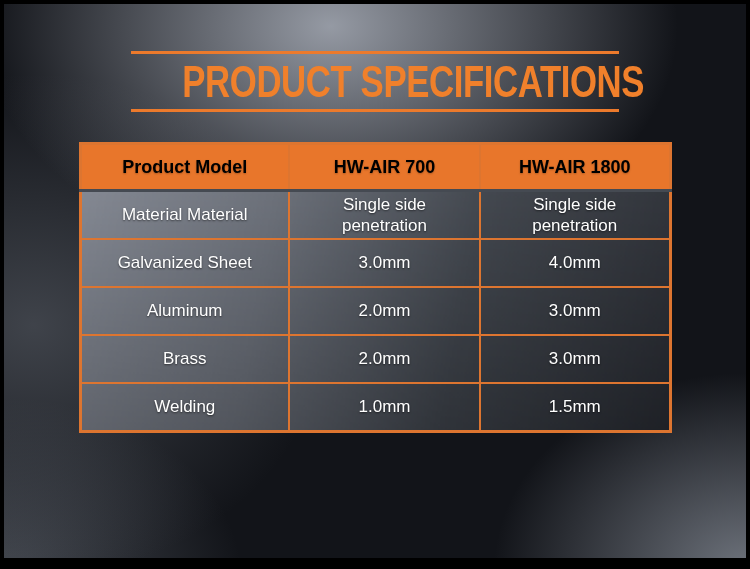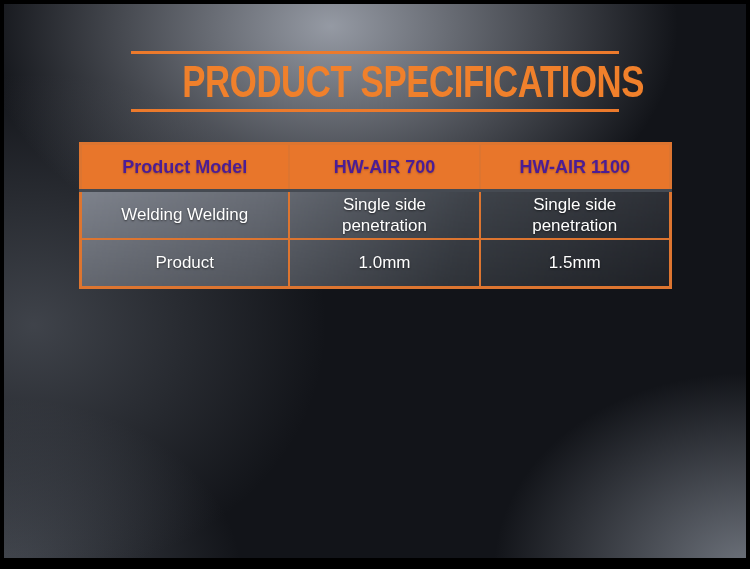--- a/index.html
+++ b/index.html
@@ -49,7 +49,7 @@
   }
   .spec-table th {
     background:#E8762B;
-    color:#4c1d95;
+    color:#000000;
     font-size:18px;
     font-weight:bold;
     height:42px;

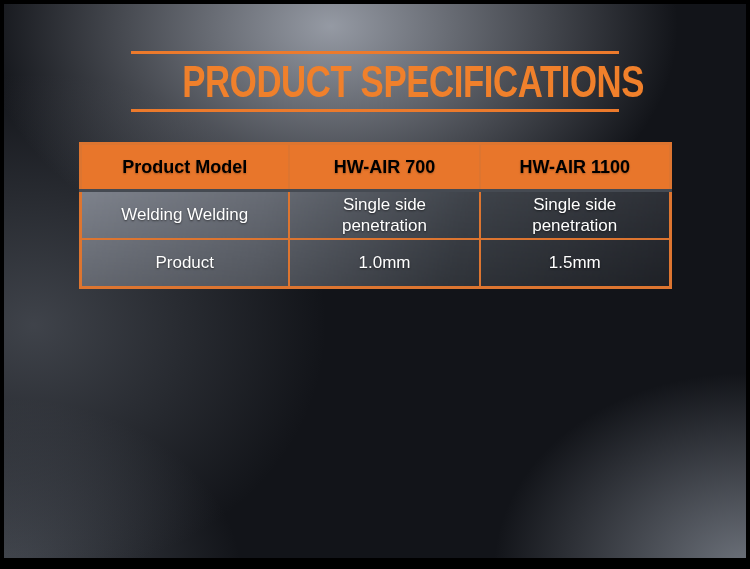--- a/index.html
+++ b/index.html
@@ -92,7 +92,7 @@
         <tr>
           <th>Product Model</th>
           <th>HW-AIR 700</th>
-          <th>HW-AIR 1100</th>
+          <th>HW-AIR 1800</th>
         </tr>
       </thead>
       <tbody>

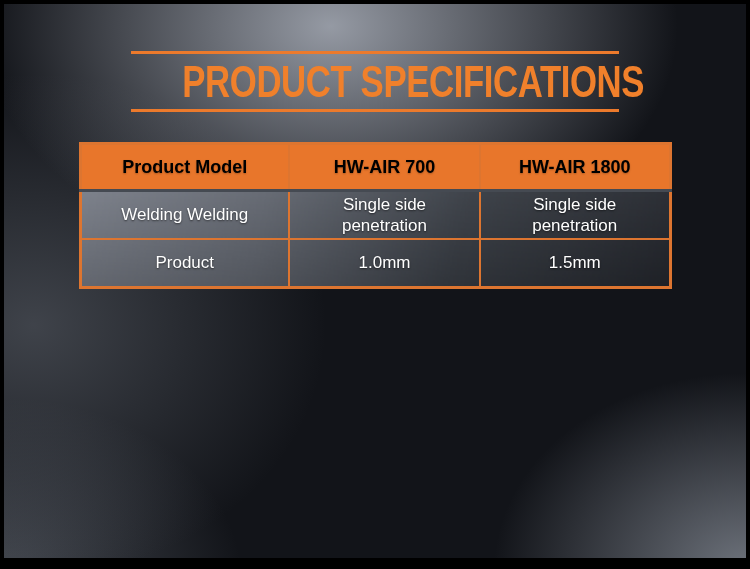--- a/index.html
+++ b/index.html
@@ -97,7 +97,7 @@
       </thead>
       <tbody>
         <tr>
-          <td>Welding Welding</td>
+          <td>Material Material</td>
           <td>Single side
 penetration</td>
           <td>Single side

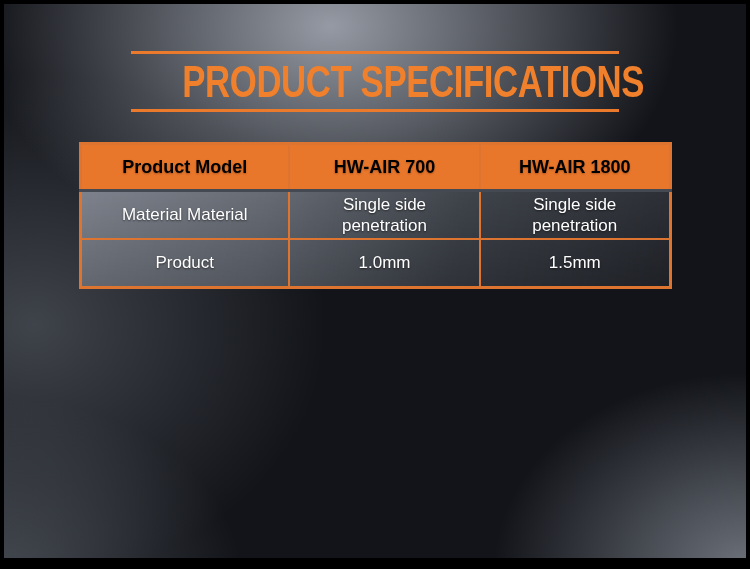--- a/index.html
+++ b/index.html
@@ -104,6 +104,11 @@
 penetration</td>
         </tr>
         <tr>
+          <td>Galvanized Sheet</td>
+          <td>3.0mm</td>
+          <td>4.0mm</td>
+        </tr>
+        <tr>
           <td>Product</td>
           <td>1.0mm</td>
           <td>1.5mm</td>

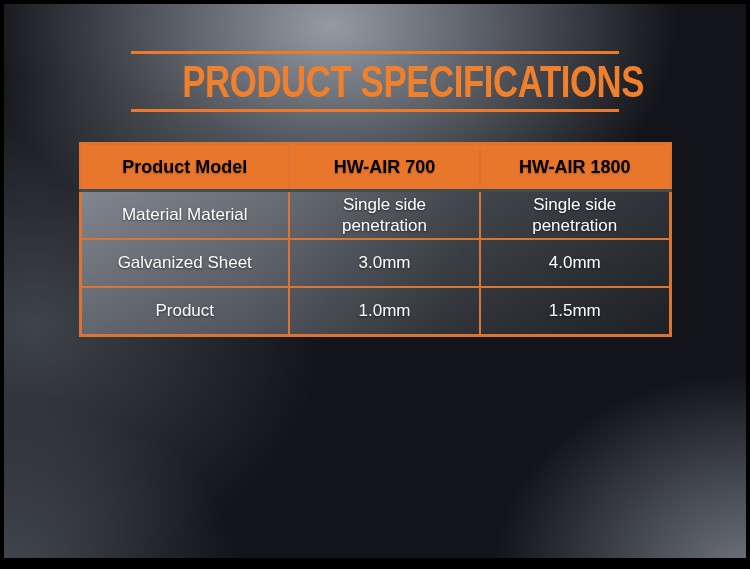--- a/index.html
+++ b/index.html
@@ -109,6 +109,11 @@
           <td>4.0mm</td>
         </tr>
         <tr>
+          <td>Aluminum</td>
+          <td>2.0mm</td>
+          <td>3.0mm</td>
+        </tr>
+        <tr>
           <td>Product</td>
           <td>1.0mm</td>
           <td>1.5mm</td>

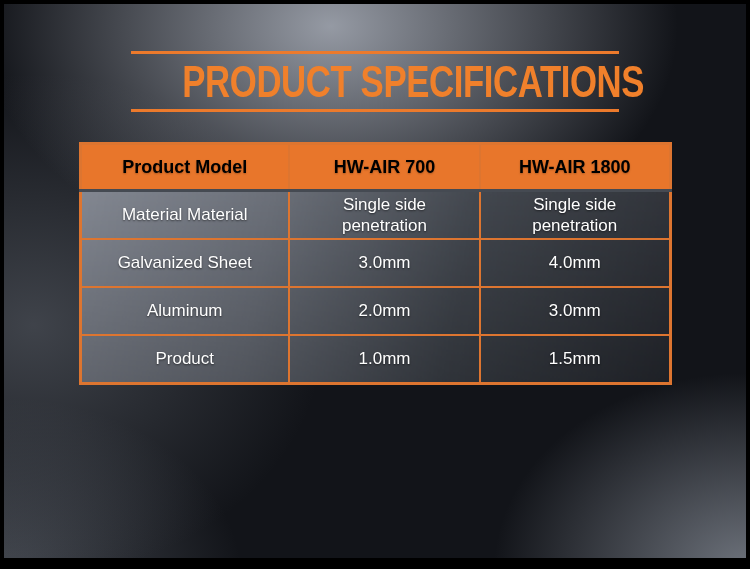--- a/index.html
+++ b/index.html
@@ -114,6 +114,11 @@
           <td>3.0mm</td>
         </tr>
         <tr>
+          <td>Brass</td>
+          <td>2.0mm</td>
+          <td>3.0mm</td>
+        </tr>
+        <tr>
           <td>Product</td>
           <td>1.0mm</td>
           <td>1.5mm</td>

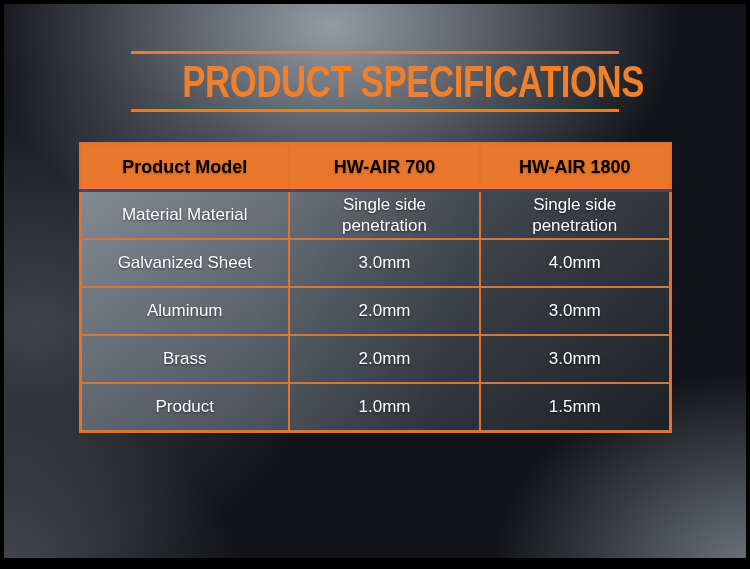--- a/index.html
+++ b/index.html
@@ -119,7 +119,7 @@
           <td>3.0mm</td>
         </tr>
         <tr>
-          <td>Product</td>
+          <td>Welding</td>
           <td>1.0mm</td>
           <td>1.5mm</td>
         </tr>

